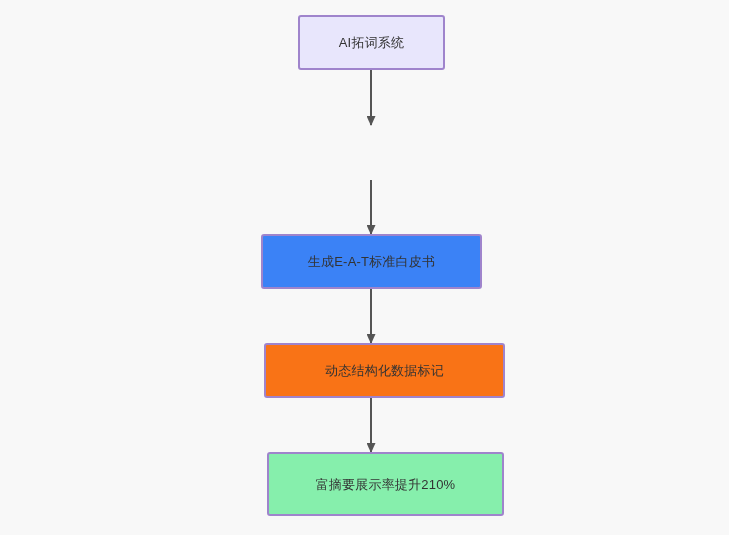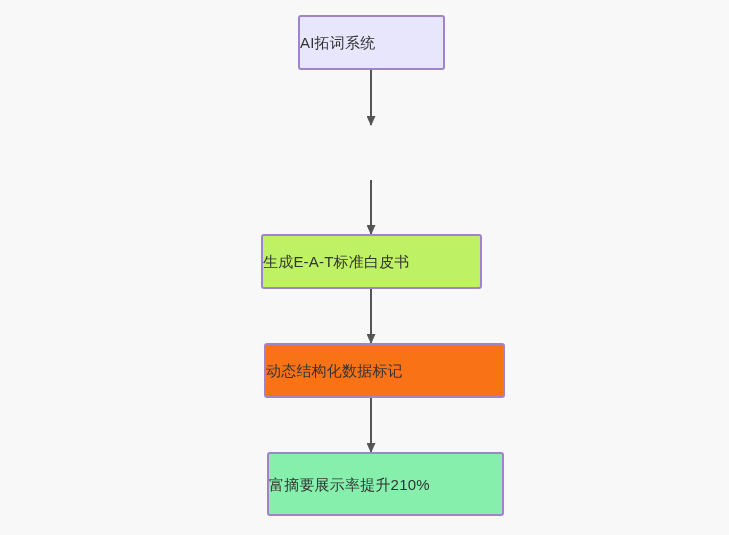--- a/index.html
+++ b/index.html
@@ -26,9 +26,9 @@
     border-radius: 3px;
     display: flex;
     align-items: center;
-    justify-content: flex-start;
+    justify-content: center;
     color: #333333;
-    font-size: 15px;
+    font-size: 13px;
     line-height: 1;
     letter-spacing: 0.2px;
     white-space: nowrap;

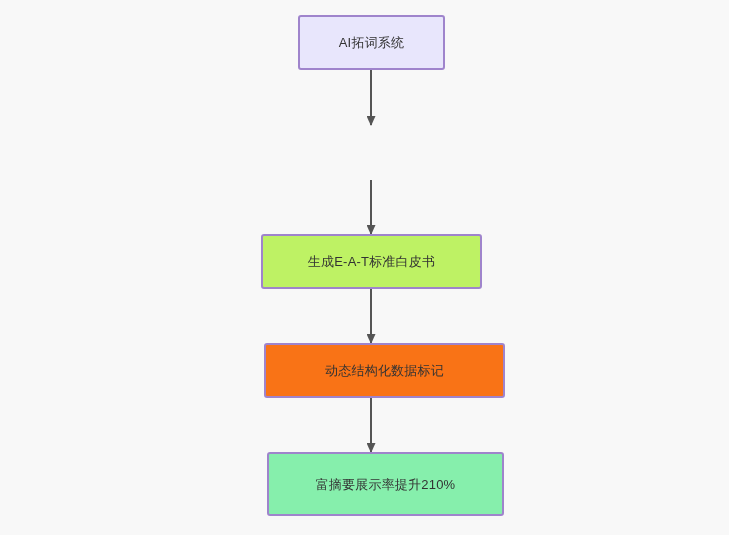--- a/index.html
+++ b/index.html
@@ -69,7 +69,7 @@
   </div>
 
 
-  <div class="node" style="left: 261px; top: 234px; width: 221px; height: 55px; background: #bef264; border-color: rgb(159, 132, 204); color: rgb(51, 51, 51);">
+  <div class="node" style="left: 261px; top: 234px; width: 221px; height: 55px; background: #3b82f6; border-color: rgb(159, 132, 204); color: rgb(51, 51, 51);">
     <span class="node-label">生成E-A-T标准白皮书</span>
   </div>
 

